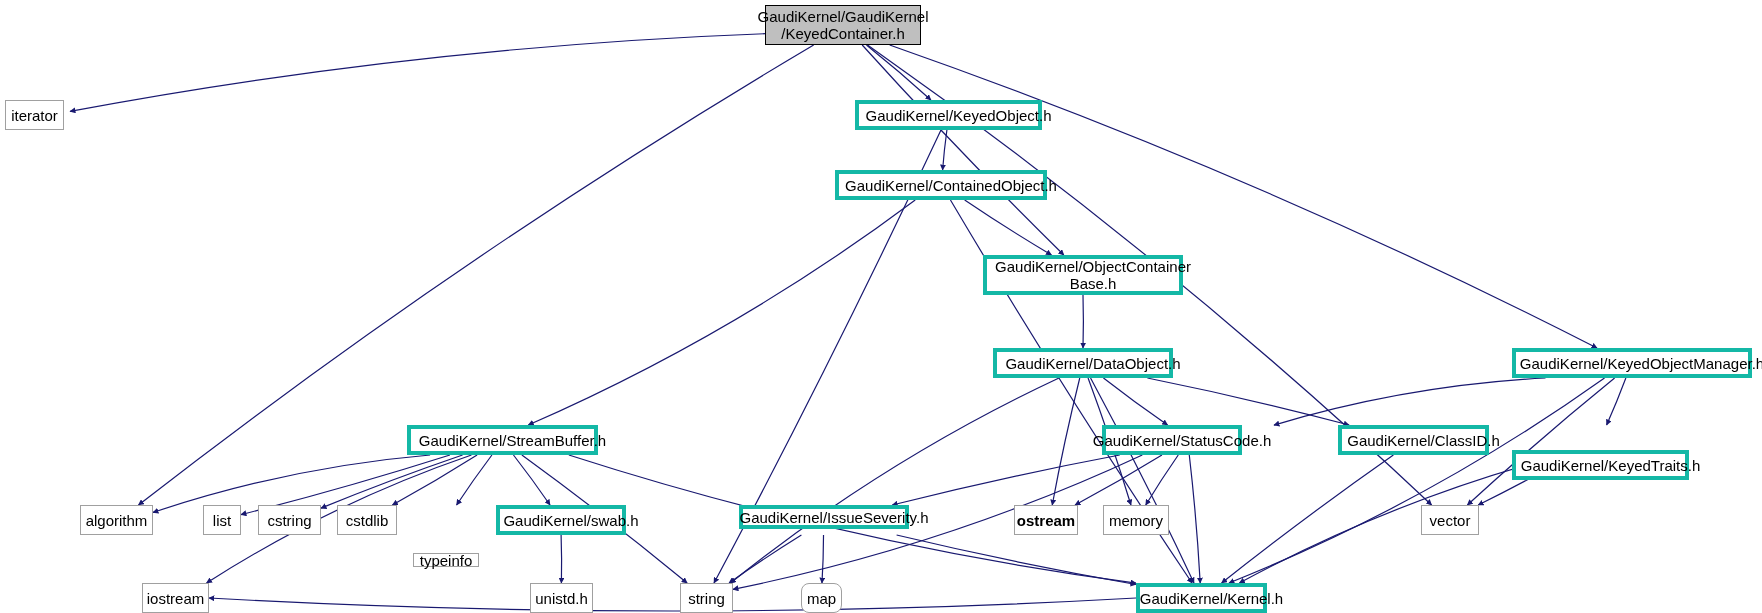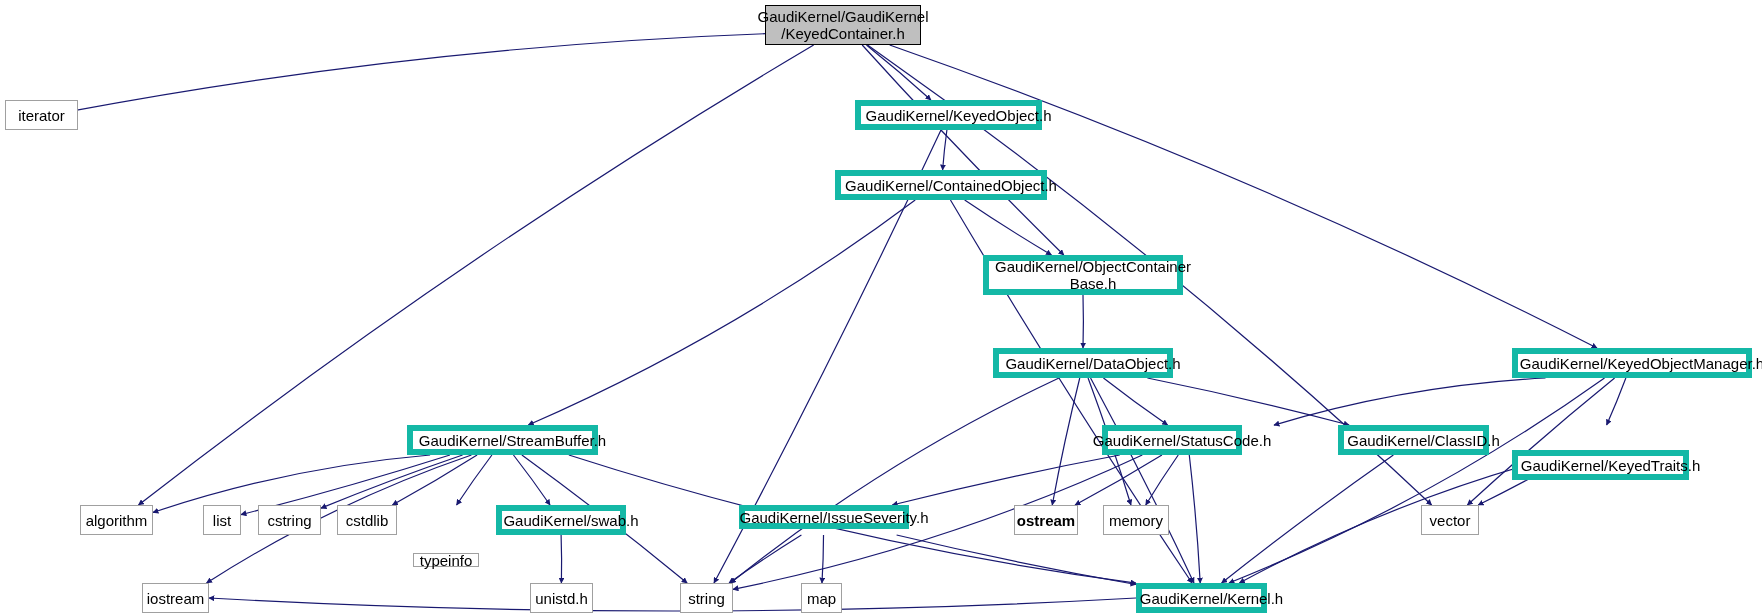--- a/index.html
+++ b/index.html
@@ -109,7 +109,7 @@
   <div id="nodes">
       <div class="node root" style="left: 765px; top: 5px; width: 156px; height: 40px;">GaudiKernel/GaudiKernel
 /KeyedContainer.h</div>
-      <div class="node " style="left: 5px; top: 100px; width: 73px; height: 30px;">iterator</div>
+      <div class="node " style="left: 5px; top: 100px; width: 59px; height: 30px;">iterator</div>
       <div class="node header" style="left: 855px; top: 100px; width: 187px; height: 30px;">GaudiKernel/KeyedObject.h</div>
       <div class="node header" style="left: 835px; top: 170px; width: 212px; height: 30px;">GaudiKernel/ContainedObject.h</div>
       <div class="node header" style="left: 983px; top: 255px; width: 200px; height: 40px;">GaudiKernel/ObjectContainer

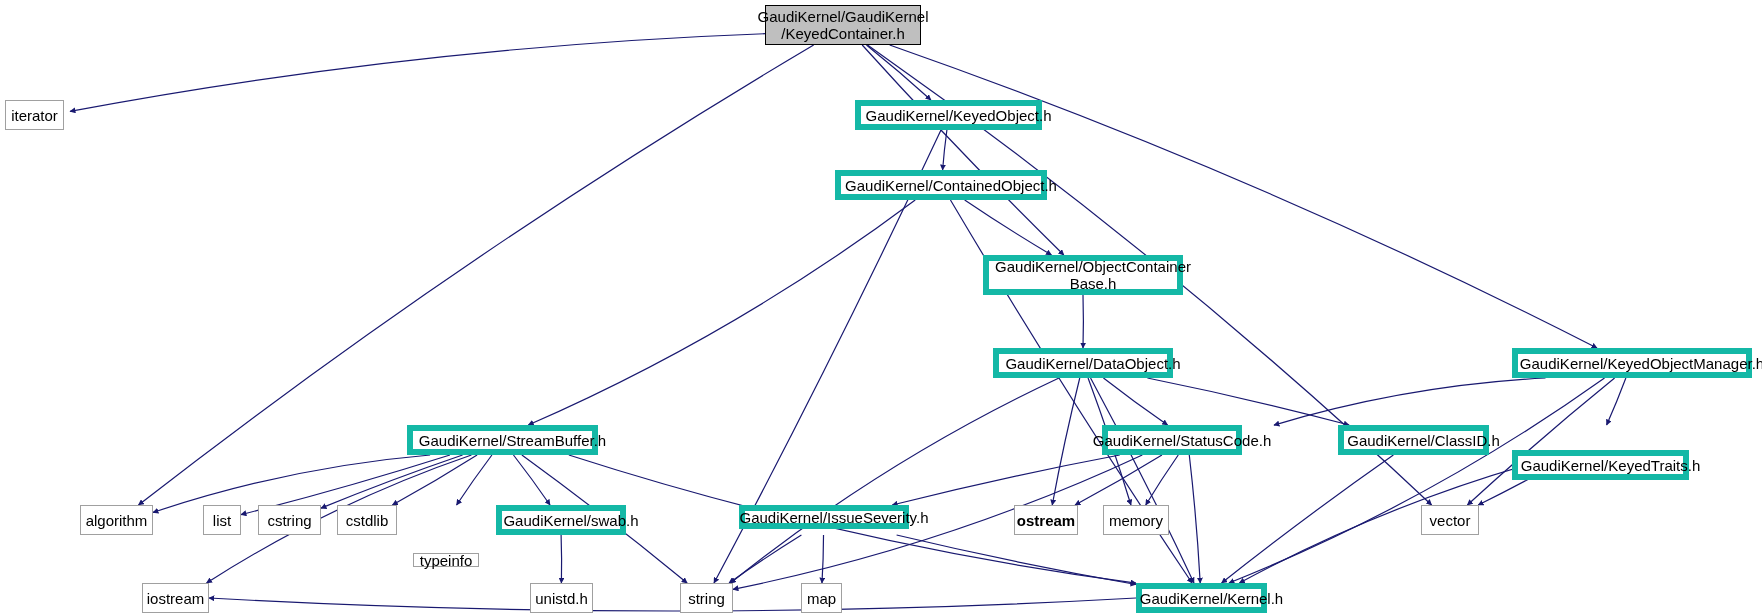--- a/index.html
+++ b/index.html
@@ -41,7 +41,7 @@
     z-index: 3;
   }
   .node.header {
-    border: 6px solid #14b8a6;
+    border: 4px solid #14b8a6;
     padding-left: 20px;
   }
   .node.root {

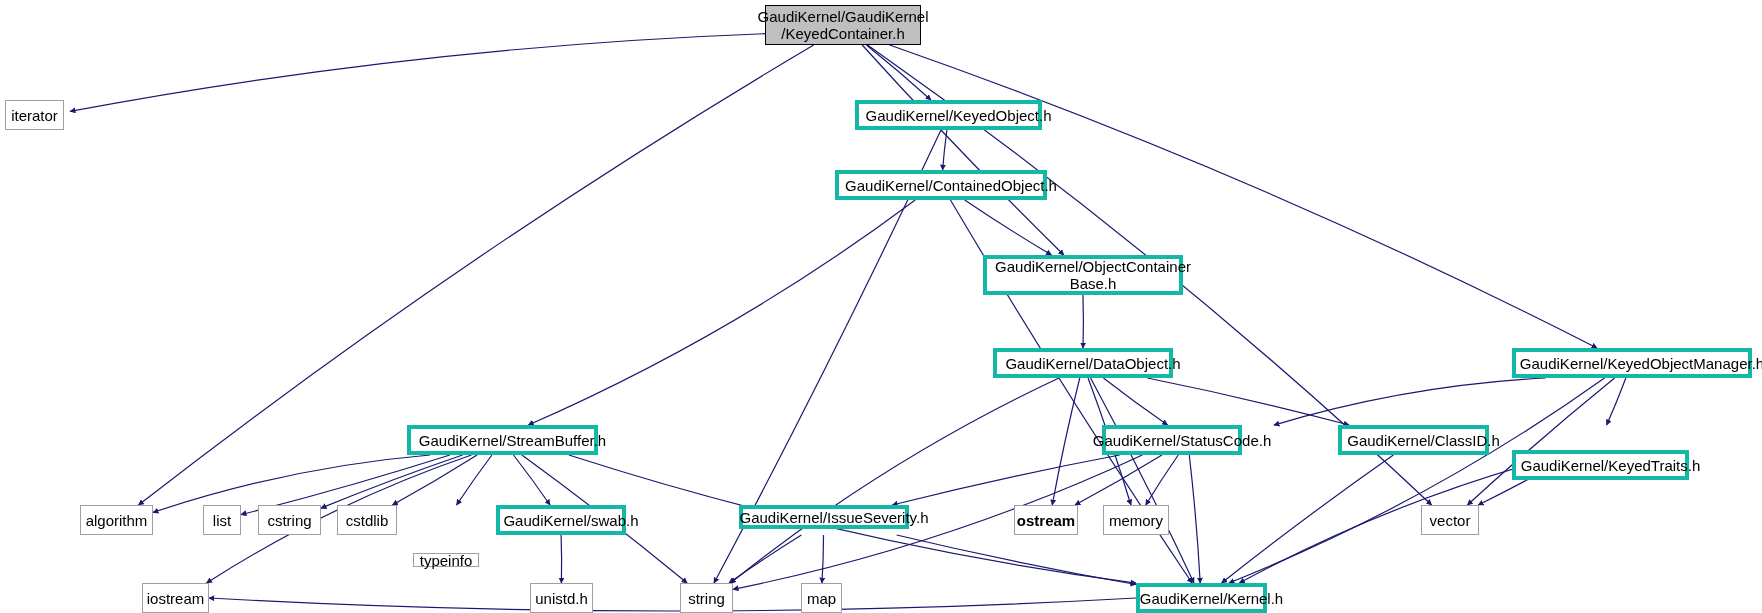--- a/index.html
+++ b/index.html
@@ -133,7 +133,7 @@
       <div class="node " style="left: 142px; top: 583px; width: 67px; height: 30px;">iostream</div>
       <div class="node " style="left: 530px; top: 583px; width: 63px; height: 30px;">unistd.h</div>
       <div class="node " style="left: 680px; top: 583px; width: 53px; height: 30px;">string</div>
-      <div class="node " style="left: 801px; top: 583px; width: 41px; height: 30px;">map</div>
+      <div class="node " style="left: 801px; top: 583px; width: 41px; height: 30px; border-radius: 8px;">map</div>
       <div class="node header" style="left: 1136px; top: 583px; width: 131px; height: 30px;">GaudiKernel/Kernel.h</div>
     </div>
 </div>

